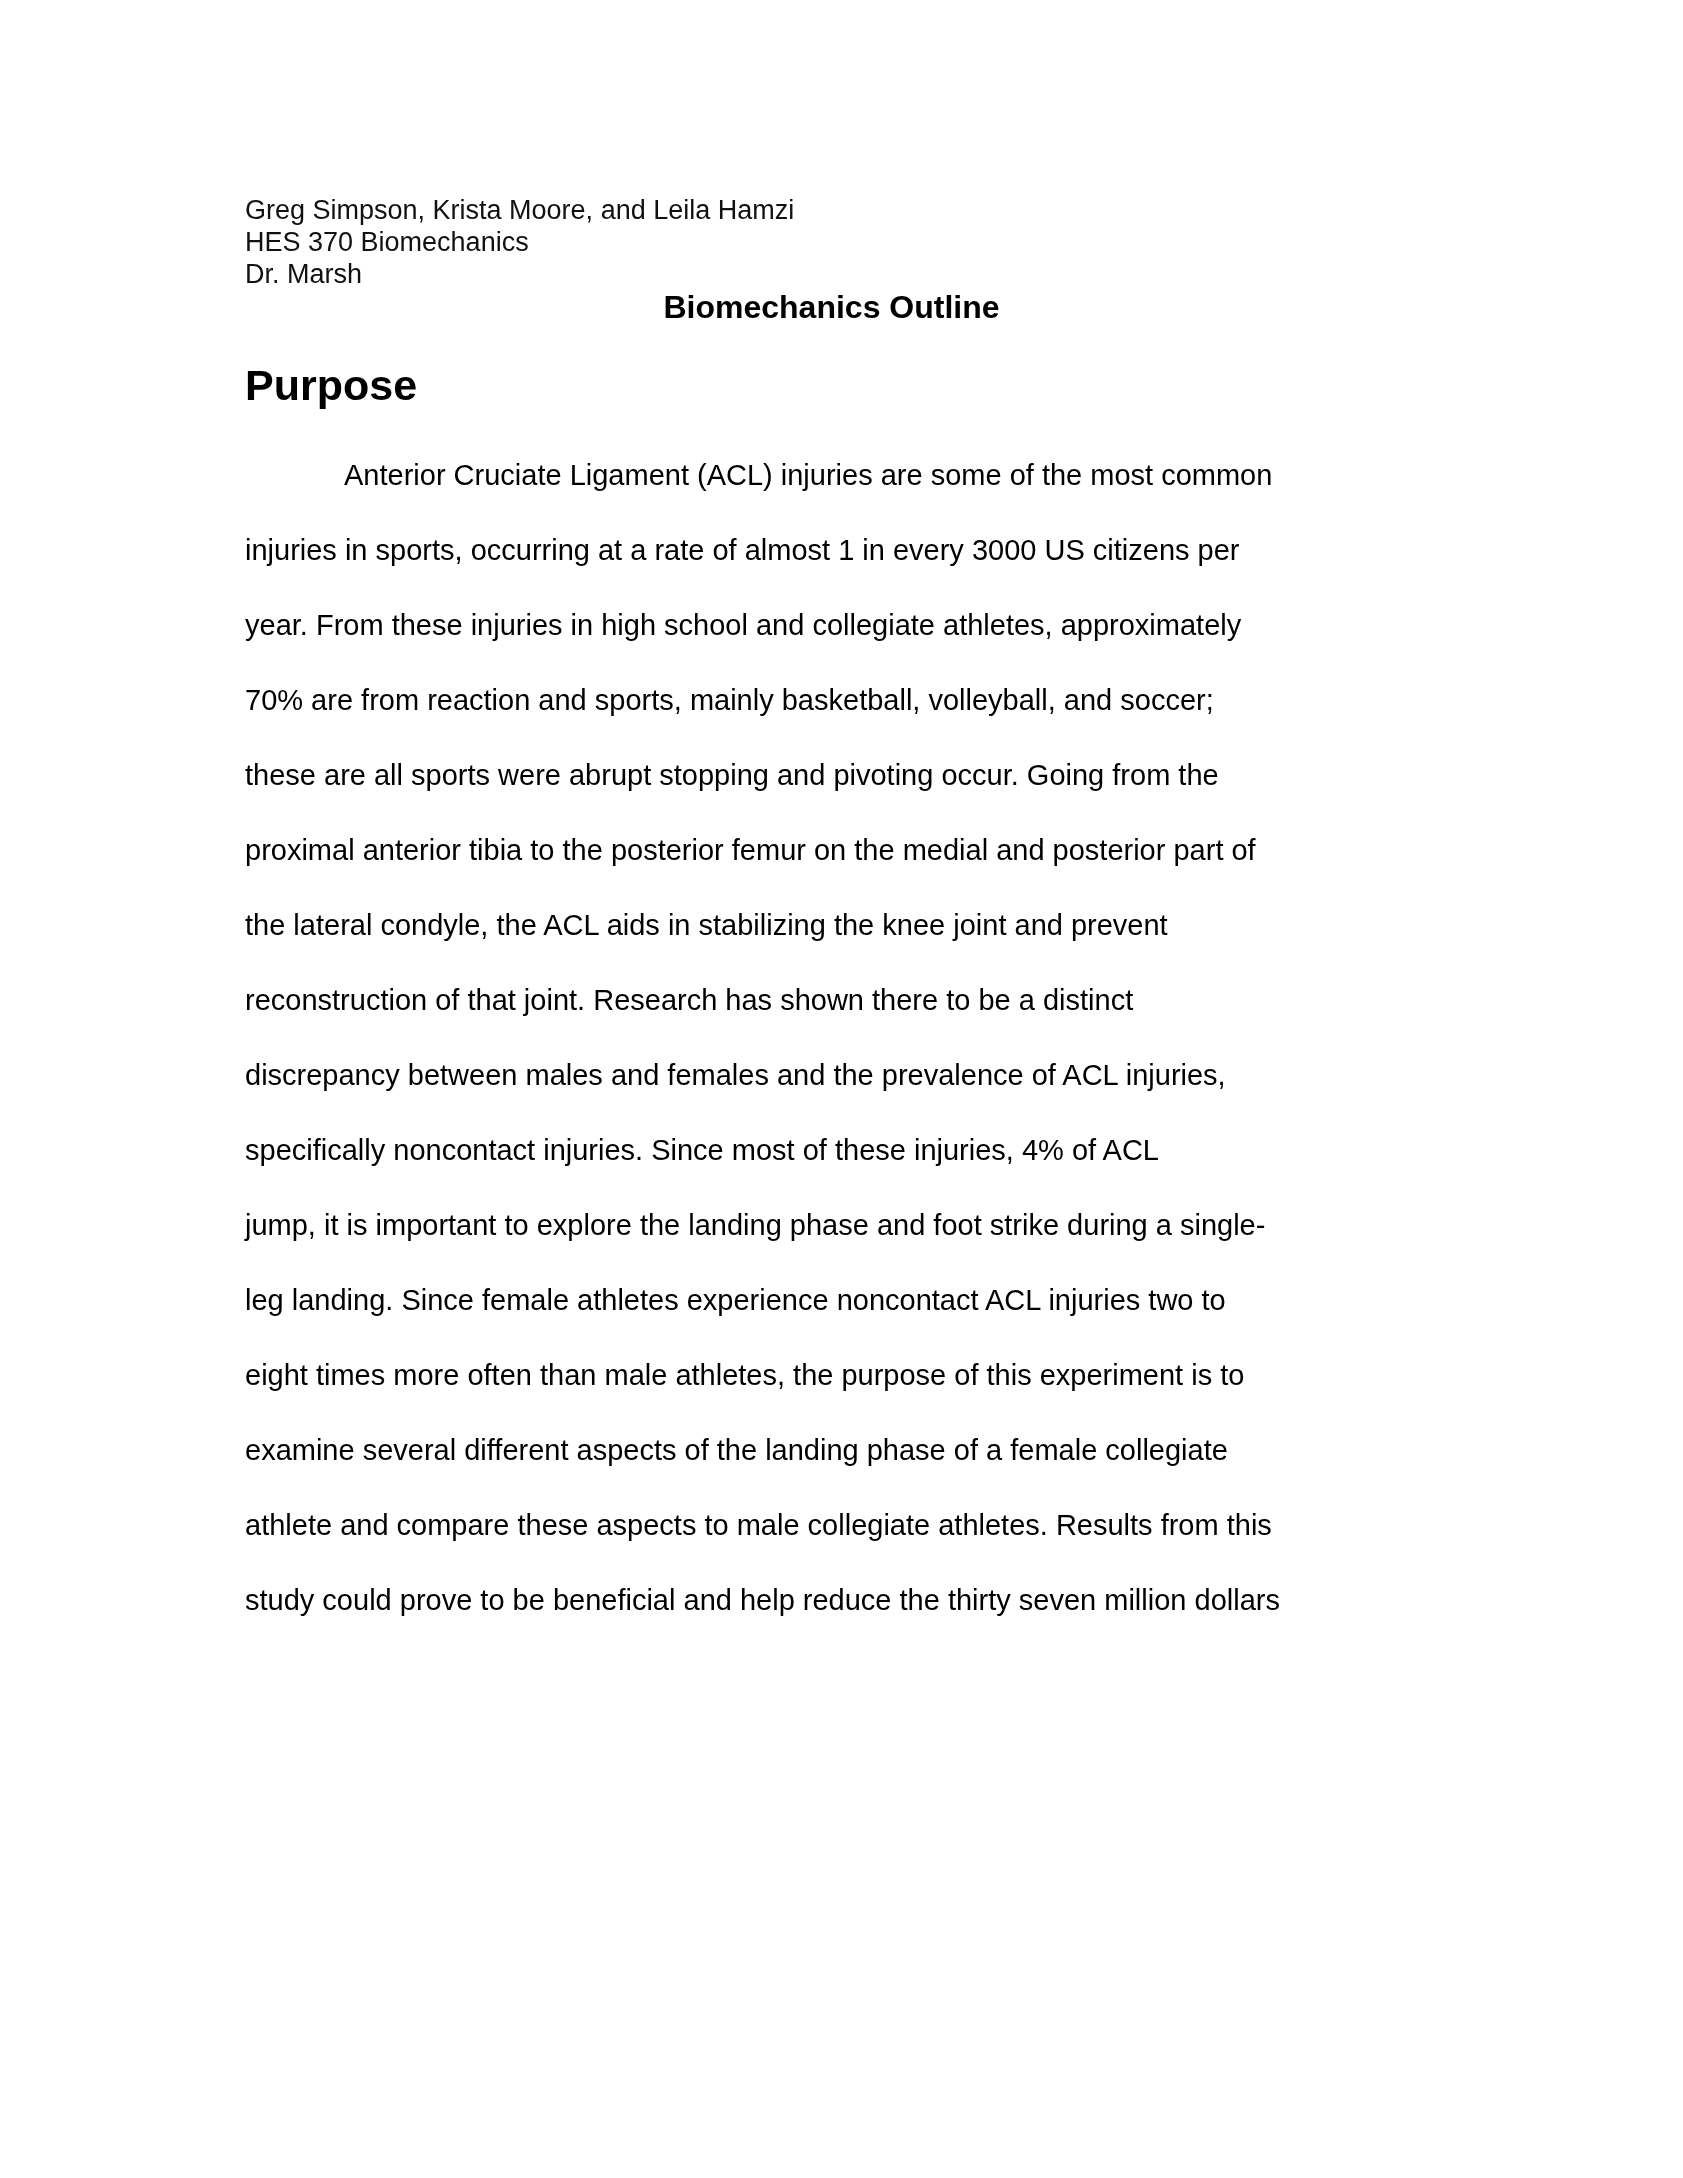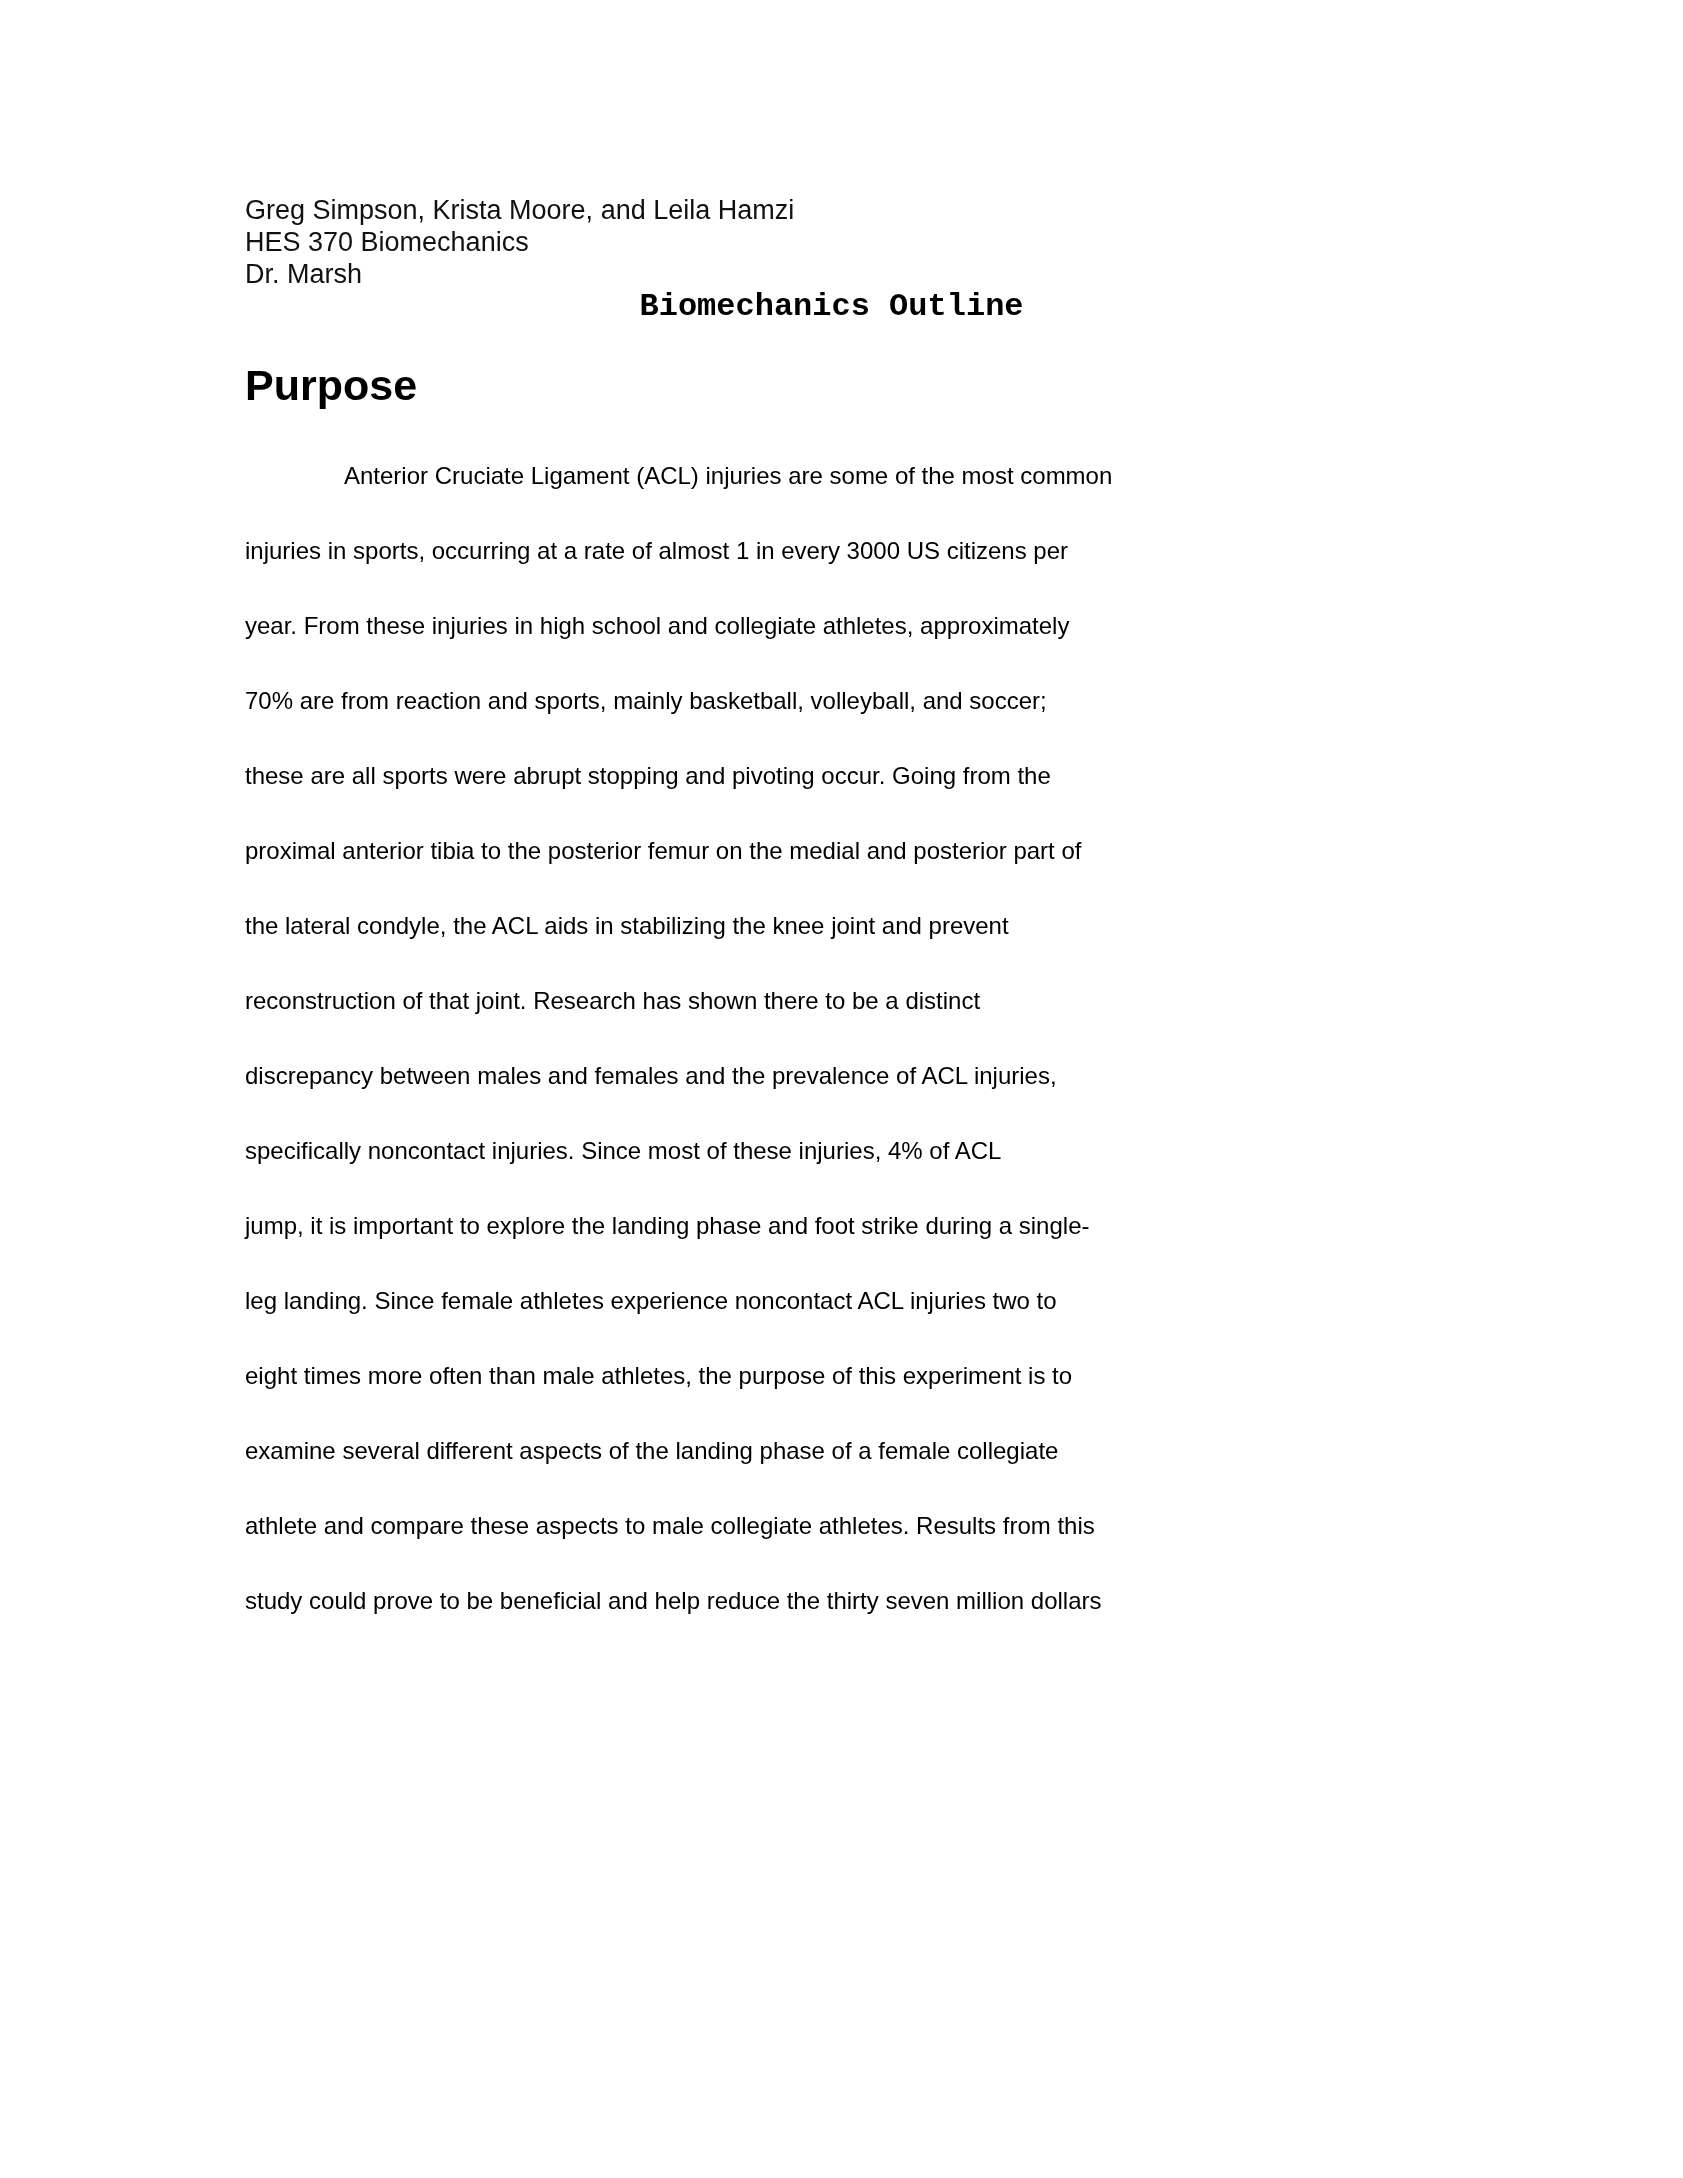--- a/index.html
+++ b/index.html
@@ -7,7 +7,7 @@
     .page { position: absolute; left: 0; top: 0; width: 1683px; height: 2178px; background: #ffffff; color: #000000; padding-left: 27px; }
     .header-block { position: absolute; left: 245px; top: 194px; font-family: "Liberation Sans", sans-serif; font-size: 27px; line-height: 32px; color: #111111; }
     .header-line { display: block; white-space: nowrap; }
-    .doc-title { position: absolute; left: 0; width: 1663px; top: 287px; text-align: center; font-family: Liberation Mono, monospace; font-weight: bold; font-size: 32px; line-height: 40px; color: #000000; }
+    .doc-title { position: absolute; left: 0; width: 1663px; top: 287px; text-align: center; font-family: Liberation Sans, sans-serif; font-weight: bold; font-size: 32px; line-height: 40px; color: #000000; }
     .section-heading { position: absolute; left: 245px; top: 364px; font-family: "Liberation Sans", sans-serif; font-weight: bold; font-size: 43px; line-height: 42px; color: #000000; }
     .body-text { position: absolute; left: 245px; top: 438px; width: 1208px; font-family: "Liberation Sans", sans-serif; font-size: 24px; line-height: 75px; color: #000000; }
     .body-line { display: block; white-space: nowrap; height: 75px; }

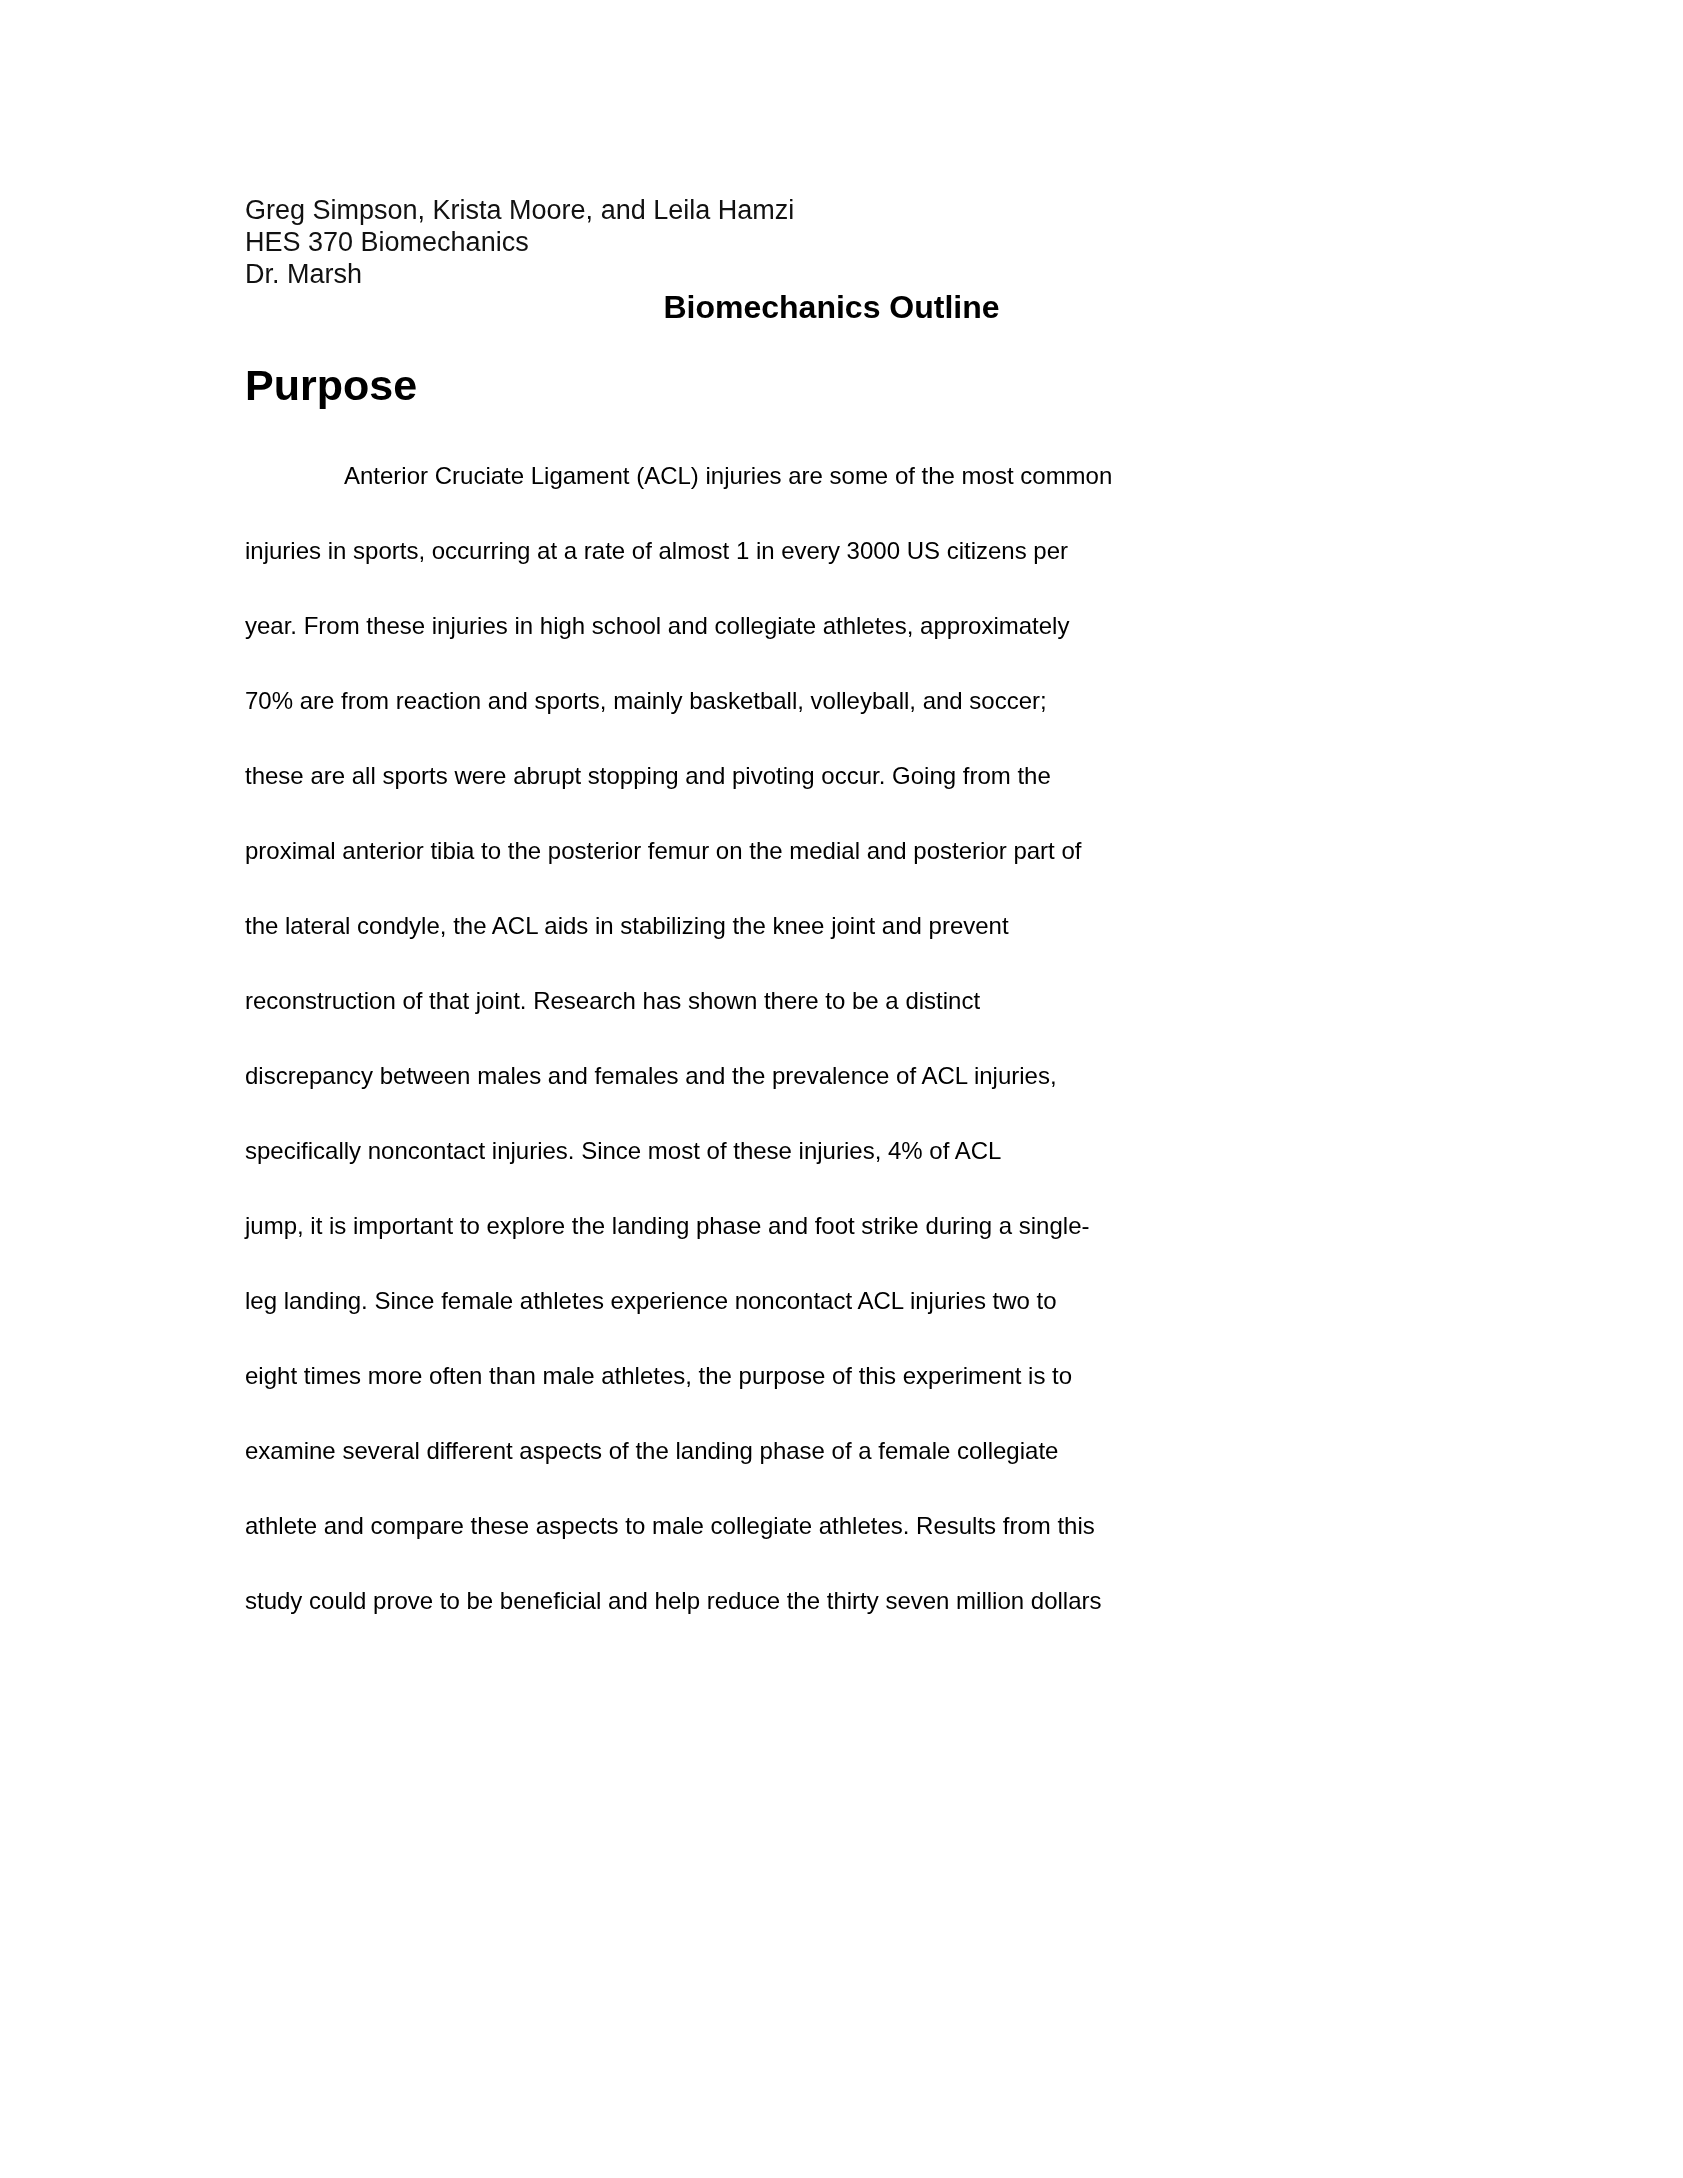--- a/index.html
+++ b/index.html
@@ -9,7 +9,7 @@
     .header-line { display: block; white-space: nowrap; }
     .doc-title { position: absolute; left: 0; width: 1663px; top: 287px; text-align: center; font-family: Liberation Sans, sans-serif; font-weight: bold; font-size: 32px; line-height: 40px; color: #000000; }
     .section-heading { position: absolute; left: 245px; top: 364px; font-family: "Liberation Sans", sans-serif; font-weight: bold; font-size: 43px; line-height: 42px; color: #000000; }
-    .body-text { position: absolute; left: 245px; top: 438px; width: 1208px; font-family: "Liberation Sans", sans-serif; font-size: 24px; line-height: 75px; color: #000000; }
+    .body-text { position: absolute; left: 245px; top: 438px; width: 1208px; font-family: "Liberation Sans", sans-serif; font-size: 29px; line-height: 75px; color: #000000; }
     .body-line { display: block; white-space: nowrap; height: 75px; }
     .body-line.indent { padding-left: 99px; }
   </style>

